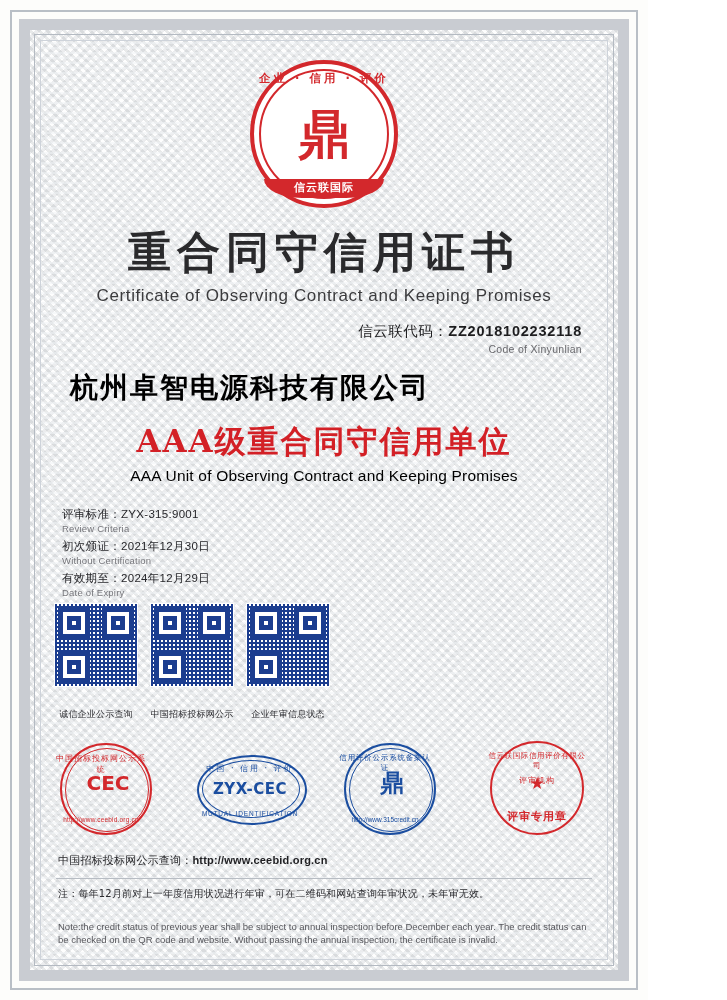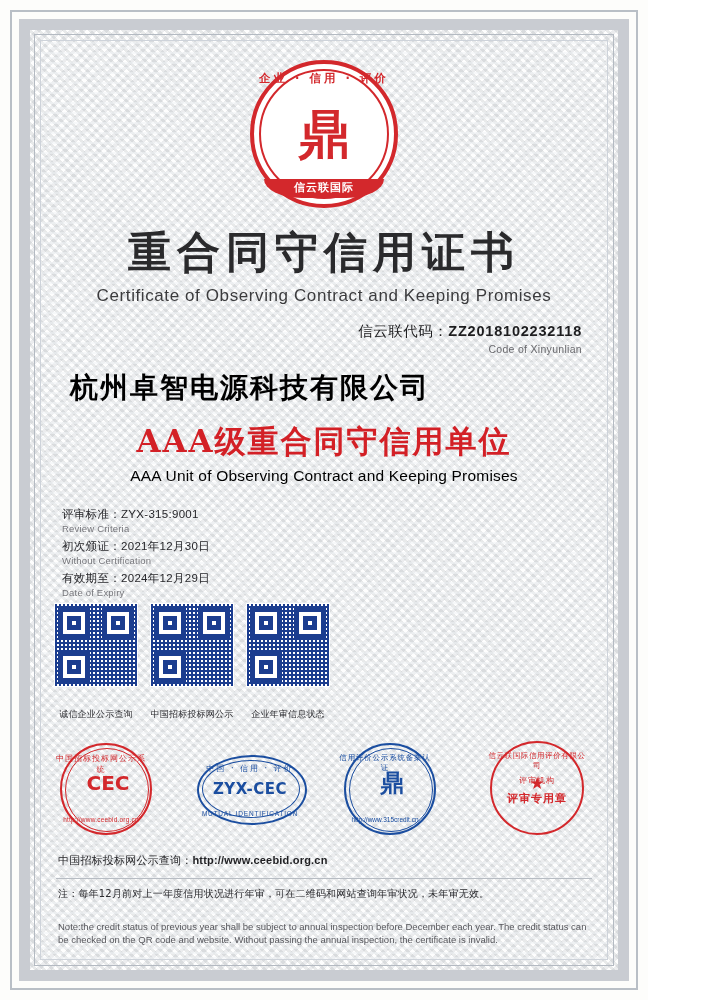--- a/index.html
+++ b/index.html
@@ -403,7 +403,7 @@
     font-family: "DejaVu Sans", sans-serif;
   }
   .seal-4 .arc-b {
-    position: absolute; left: 10px; right: 10px; bottom: 31px; text-align: center;
+    position: absolute; left: 10px; right: 10px; bottom: 13px; text-align: center;
     color: #d3282c; font-size: 11px; letter-spacing: 1px;
     font-family: "DejaVu Sans", sans-serif; font-weight: bold;
   }

